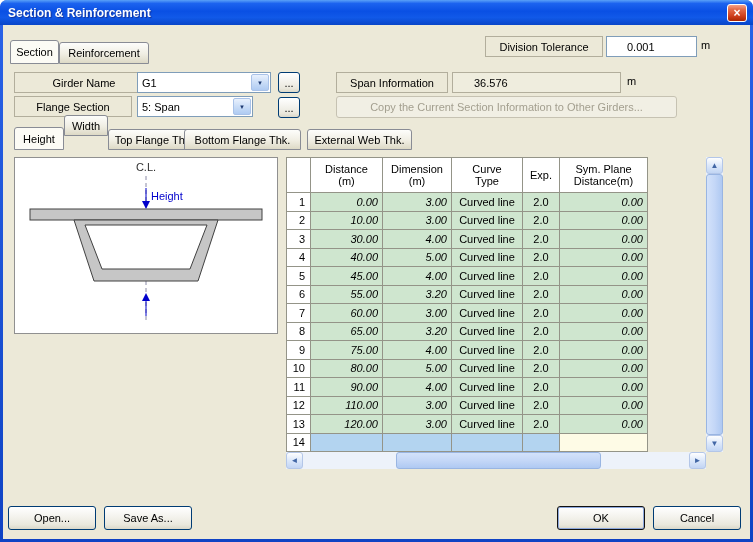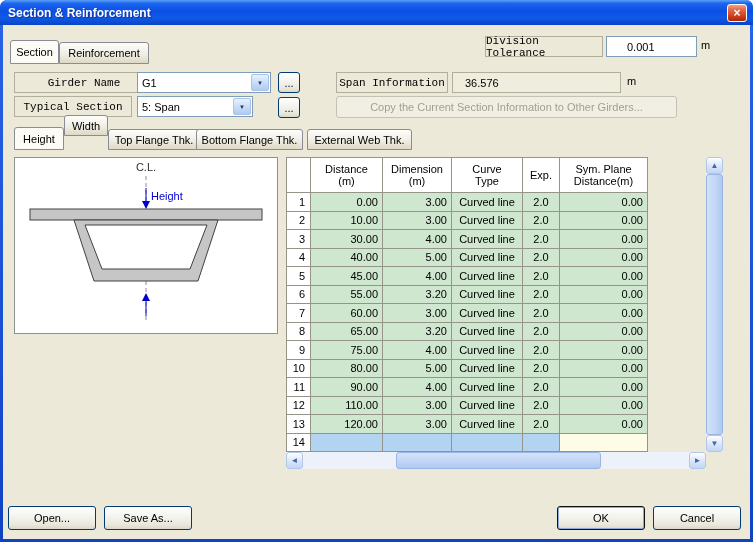--- a/index.html
+++ b/index.html
@@ -18,7 +18,7 @@
        background:linear-gradient(180deg,#FDFDFB 0%,#F0EEE3 55%,#DDD9C6 100%);
        display:flex;align-items:center;justify-content:center;color:#000;}
   .tab.active{background:#FCFBF5;}
-  .label-box{border:1px solid #B2AE9C;background:#ECE9D8;display:flex;align-items:center;justify-content:center;font-family:Liberation Mono, monospace;}
+  .label-box{border:1px solid #B2AE9C;background:#ECE9D8;display:flex;align-items:center;justify-content:center;}
   .display-box{border:1px solid #B2AE9C;background:#EFEDDE;display:flex;align-items:center;padding-left:12px;}
   .edit{background:#fff;border:1px solid #7F9DB9;display:flex;align-items:center;padding-left:20px;}
   .combo{background:#fff;border:1px solid #7F9DB9;}

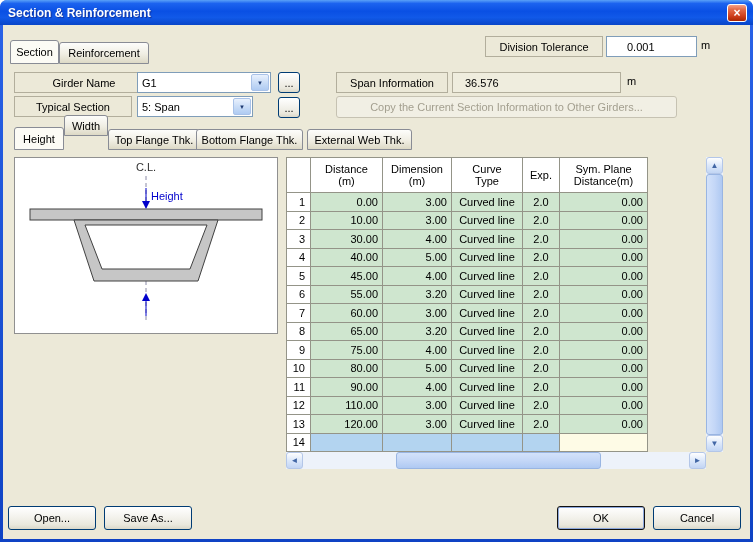--- a/index.html
+++ b/index.html
@@ -19,7 +19,7 @@
        display:flex;align-items:center;justify-content:center;color:#000;}
   .tab.active{background:#FCFBF5;}
   .label-box{border:1px solid #B2AE9C;background:#ECE9D8;display:flex;align-items:center;justify-content:center;}
-  .display-box{border:1px solid #B2AE9C;background:#EFEDDE;display:flex;align-items:center;padding-left:12px;}
+  .display-box{border:1px solid #B2AE9C;background:#EFEDDE;display:flex;align-items:center;padding-left:21px;}
   .edit{background:#fff;border:1px solid #7F9DB9;display:flex;align-items:center;padding-left:20px;}
   .combo{background:#fff;border:1px solid #7F9DB9;}
   .combo-text{position:absolute;left:4px;top:0;bottom:0;display:flex;align-items:center;}

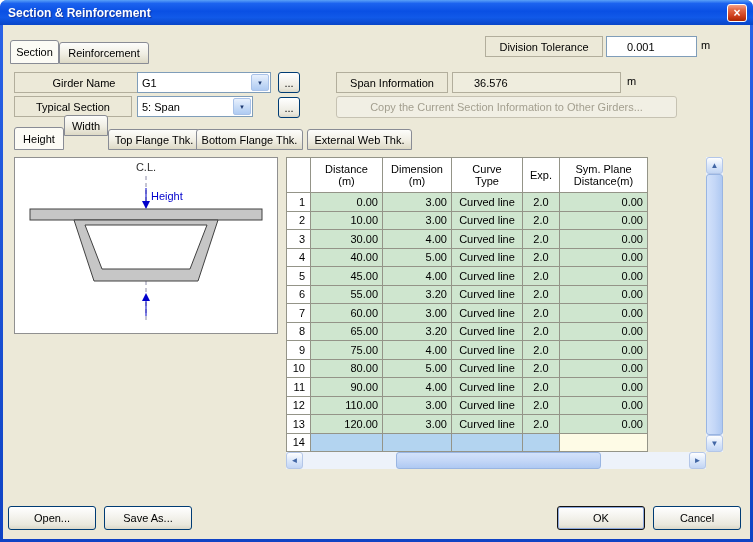--- a/index.html
+++ b/index.html
@@ -88,7 +88,7 @@
   <div class="abs display-box" style="left:452px;top:72px;width:169px;height:21px">36.576</div>
   <div class="abs" style="left:627px;top:75px">m</div>
 
-  <div class="abs label-box" style="left:14px;top:96px;width:118px;height:21px">Typical Section</div>
+  <div class="abs label-box" style="left:14px;top:96px;width:118px;height:21px">Flange Section</div>
   <div class="abs combo" style="left:137px;top:96px;width:116px;height:21px">
     <span class="combo-text">5: Span</span>
     <span class="combo-btn">

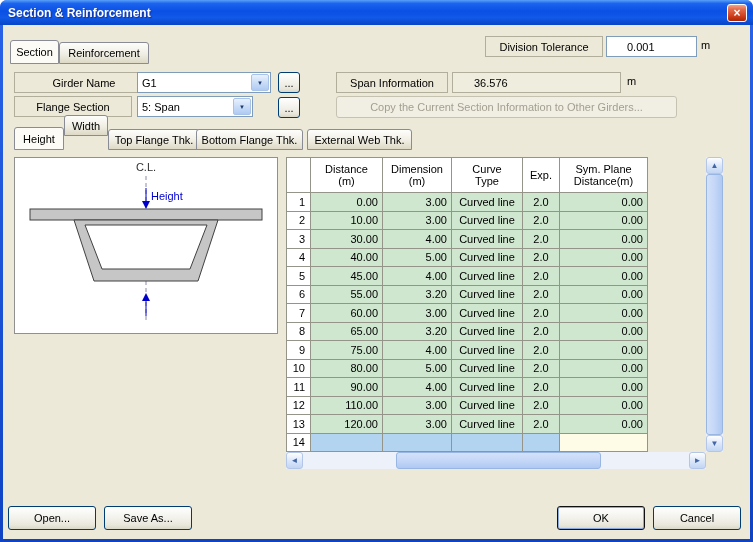--- a/index.html
+++ b/index.html
@@ -102,7 +102,7 @@
   <div class="abs tab active" style="left:14px;top:127px;width:50px;height:23px">Height</div>
   <div class="abs tab" style="left:64px;top:115px;width:44px;height:21px">Width</div>
   <div class="abs tab" style="left:108px;top:129px;width:92px;height:21px">Top Flange Thk.</div>
-  <div class="abs tab" style="left:196px;top:129px;width:107px;height:21px">Bottom Flange Thk.</div>
+  <div class="abs tab" style="left:184px;top:129px;width:117px;height:21px">Bottom Flange Thk.</div>
   <div class="abs tab" style="left:307px;top:129px;width:105px;height:21px">External Web Thk.</div>
 
   <div class="abs diagram" style="left:14px;top:157px;width:264px;height:177px">

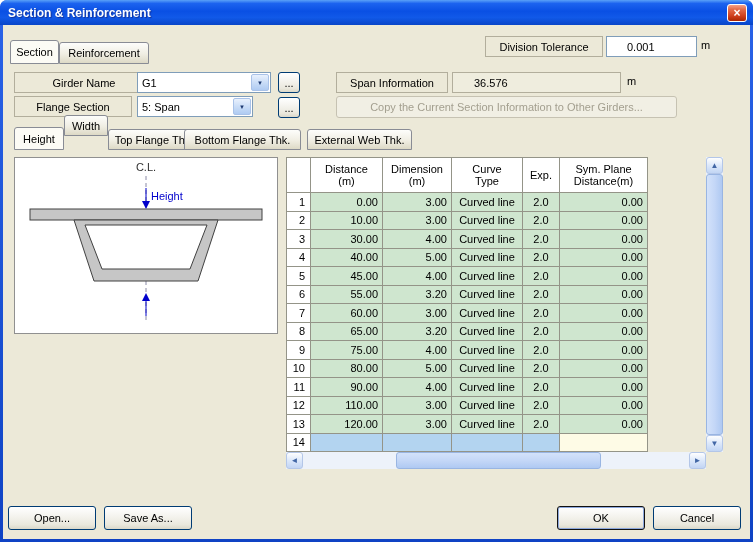--- a/index.html
+++ b/index.html
@@ -38,7 +38,7 @@
   .grid-table thead div{line-height:12px;}
   .grid-table td{height:17.5px;background:#CFE6CF;color:#000;}
   td.rownum{background:#FFF;text-align:right;padding-right:5px;}
-  td.col-num{text-align:right;}
+  td.col-num{text-align:right;font-style:italic;}
   td.col-curve{text-align:center;}
   td.col-exp{text-align:center;}
   tr.entry td:not(.rownum){background:#B3D4F0;}

